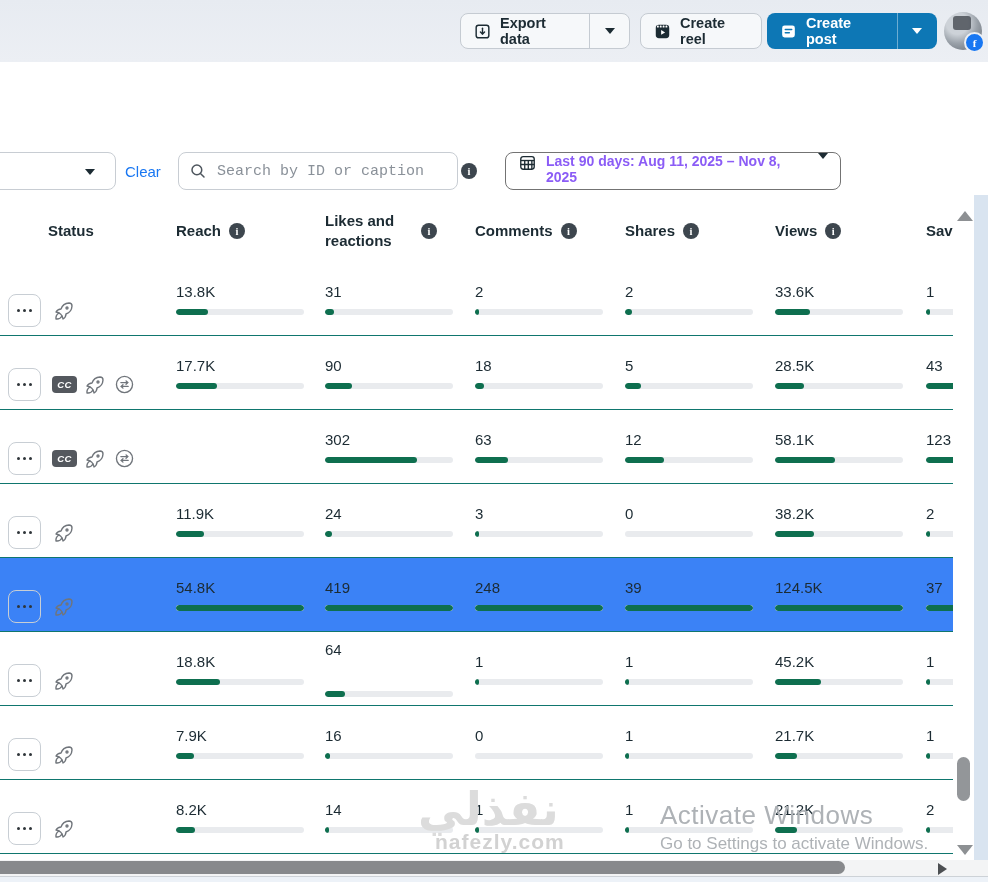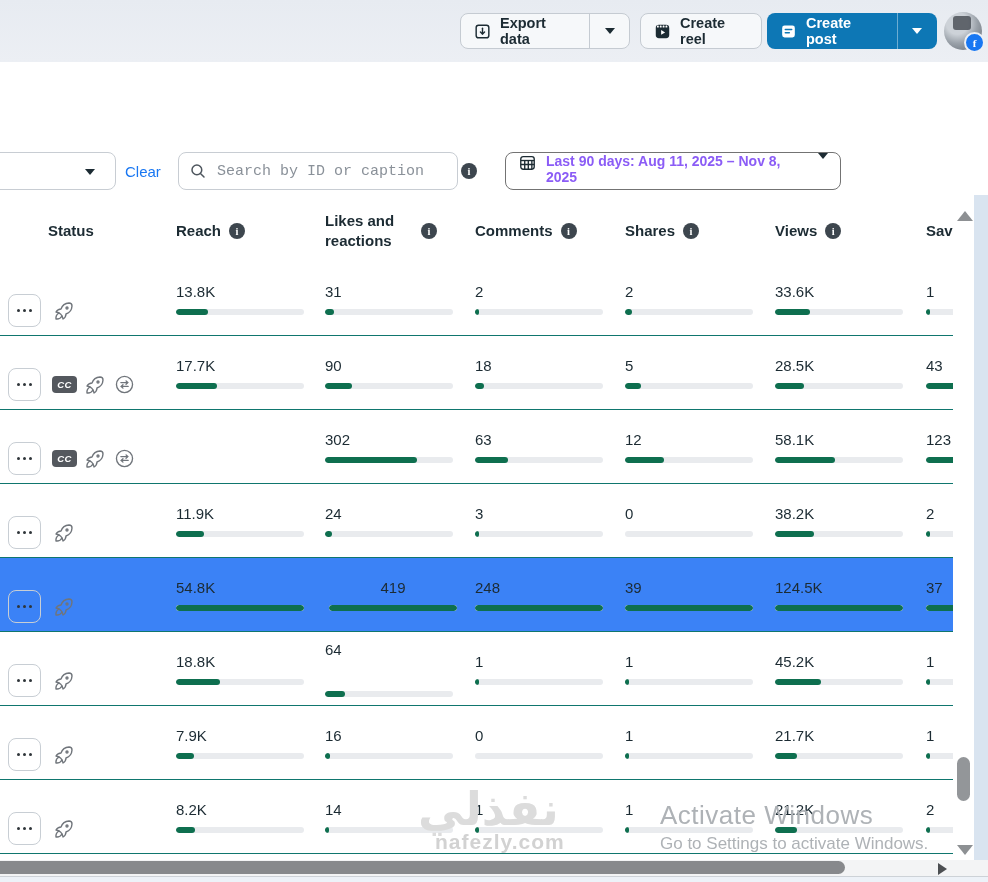--- a/index.html
+++ b/index.html
@@ -470,7 +470,7 @@
             <span class="fill" style="width: 128px;"></span>
           </span>
         </div>
-        <div class="metric" style="left: 318px; align-items: center;">
+        <div class="metric" style="left: 325px;">
           <span class="val">419</span>
           <span class="track">
             <span class="fill" style="width: 128px;"></span>

